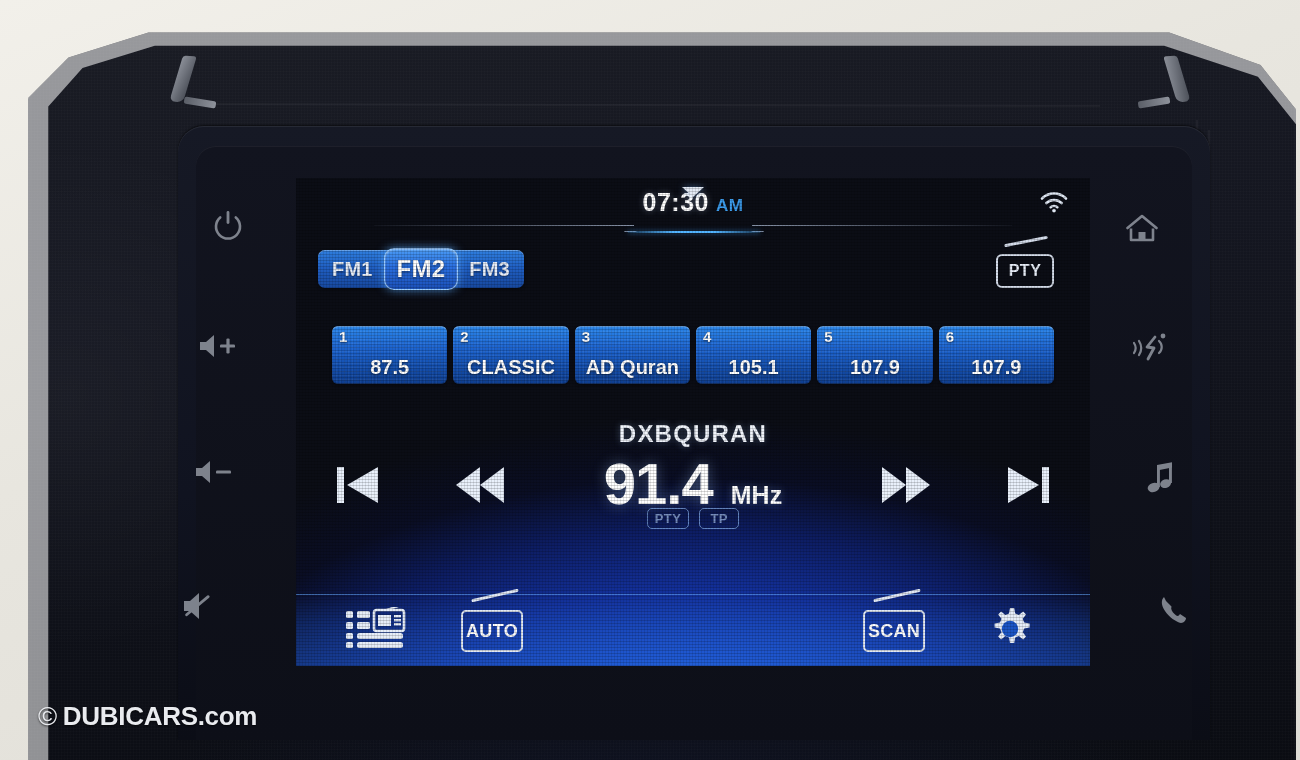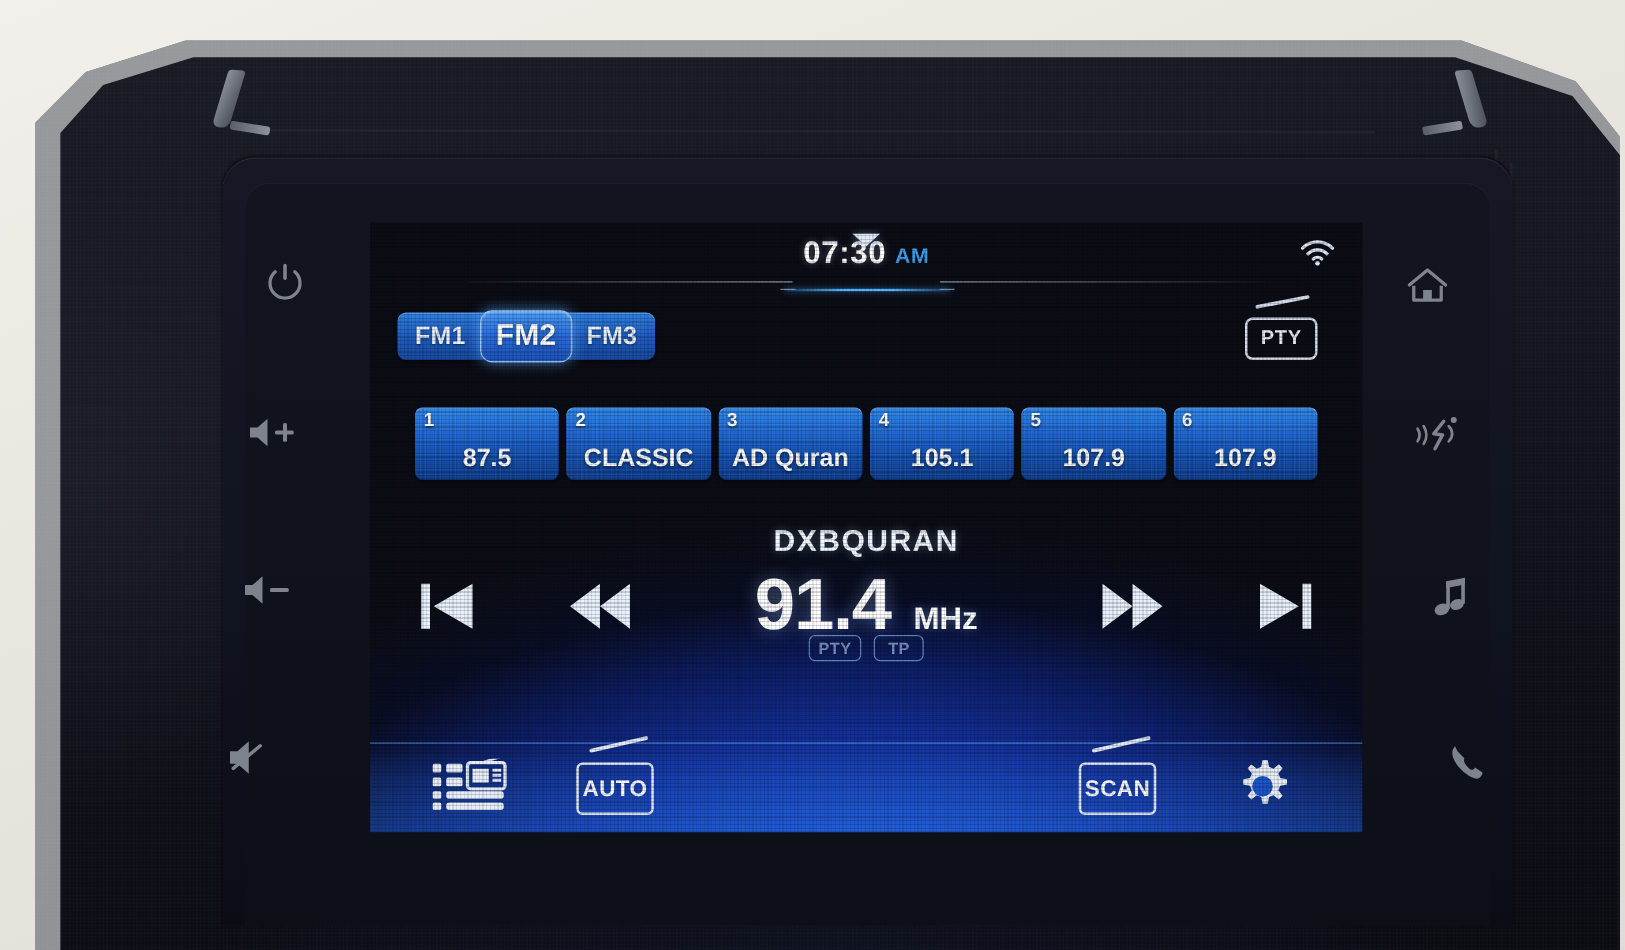--- a/index.html
+++ b/index.html
@@ -690,6 +690,9 @@
     </svg>
   </div>
 
+  <div class="watermark">
+    <span class="c">©</span><span>DUBICARS</span><span class="dot">.com</span>
+  </div>
 
 </div>
 

